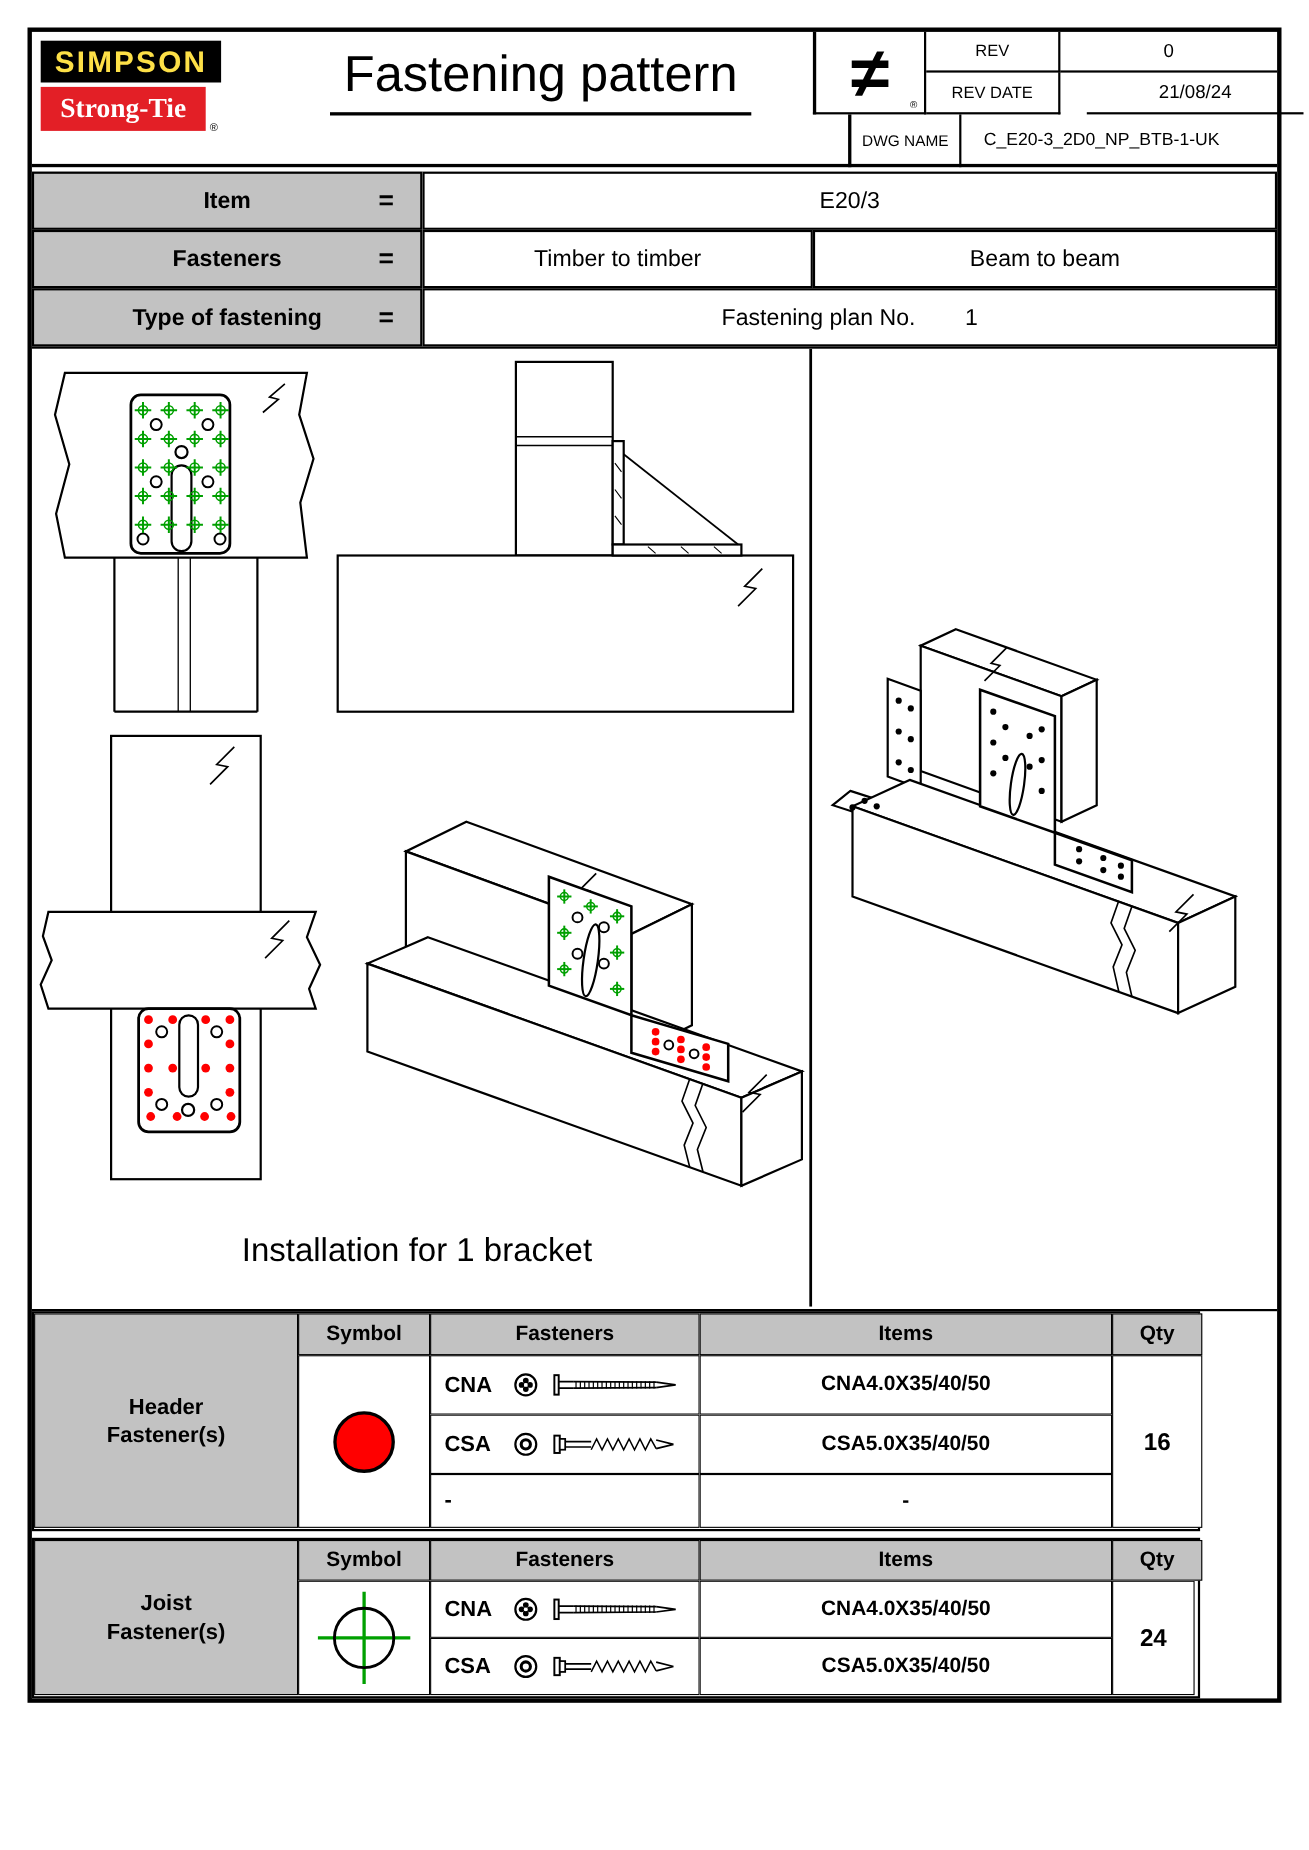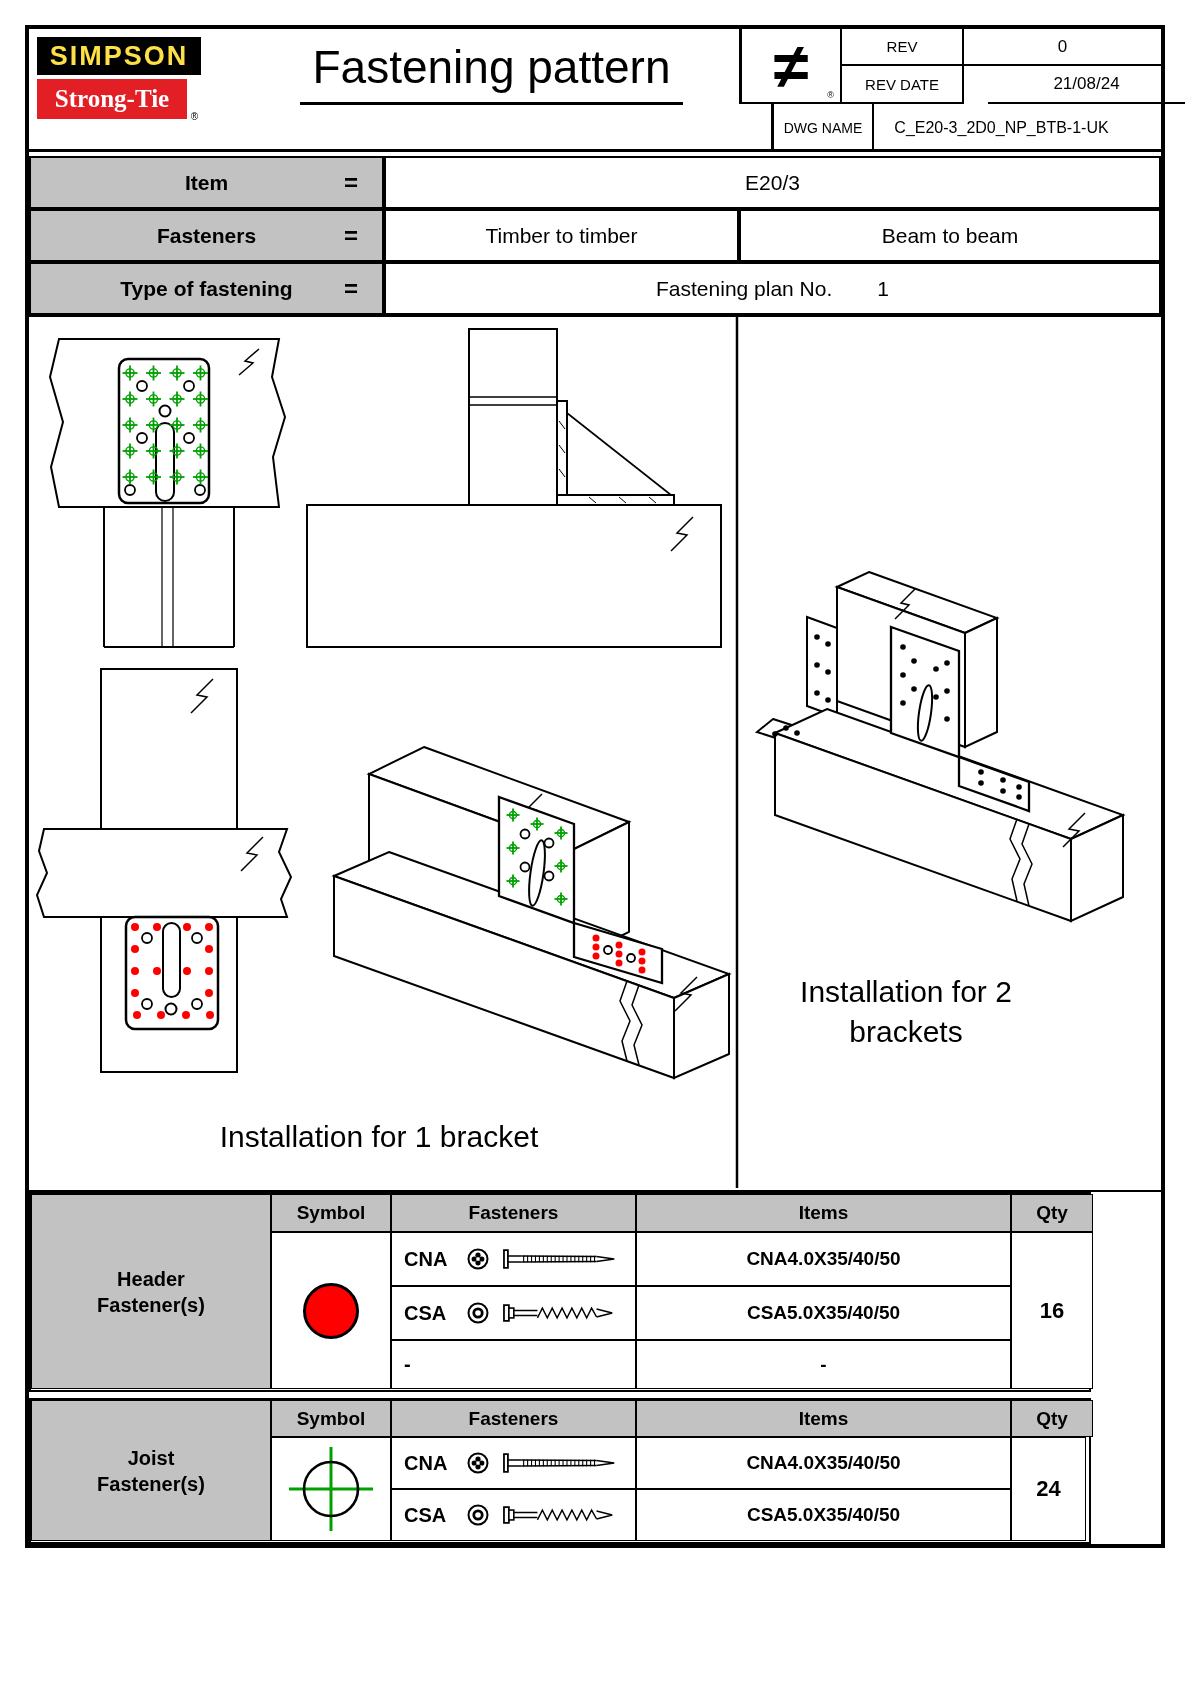--- a/index.html
+++ b/index.html
@@ -406,10 +406,6 @@
     <div class="cap" style="left:120px;top:800px;width:460px;">
       <span>Installation for 1 bracket</span>
     </div>
-    <div class="cap" style="left:722px;top:655px;width:310px;">
-      <div>Installation for 2</div>
-      <div>brackets</div>
-    </div>
   </div>
 
   <div class="ftable" style="top:1163px;height:200px;">

